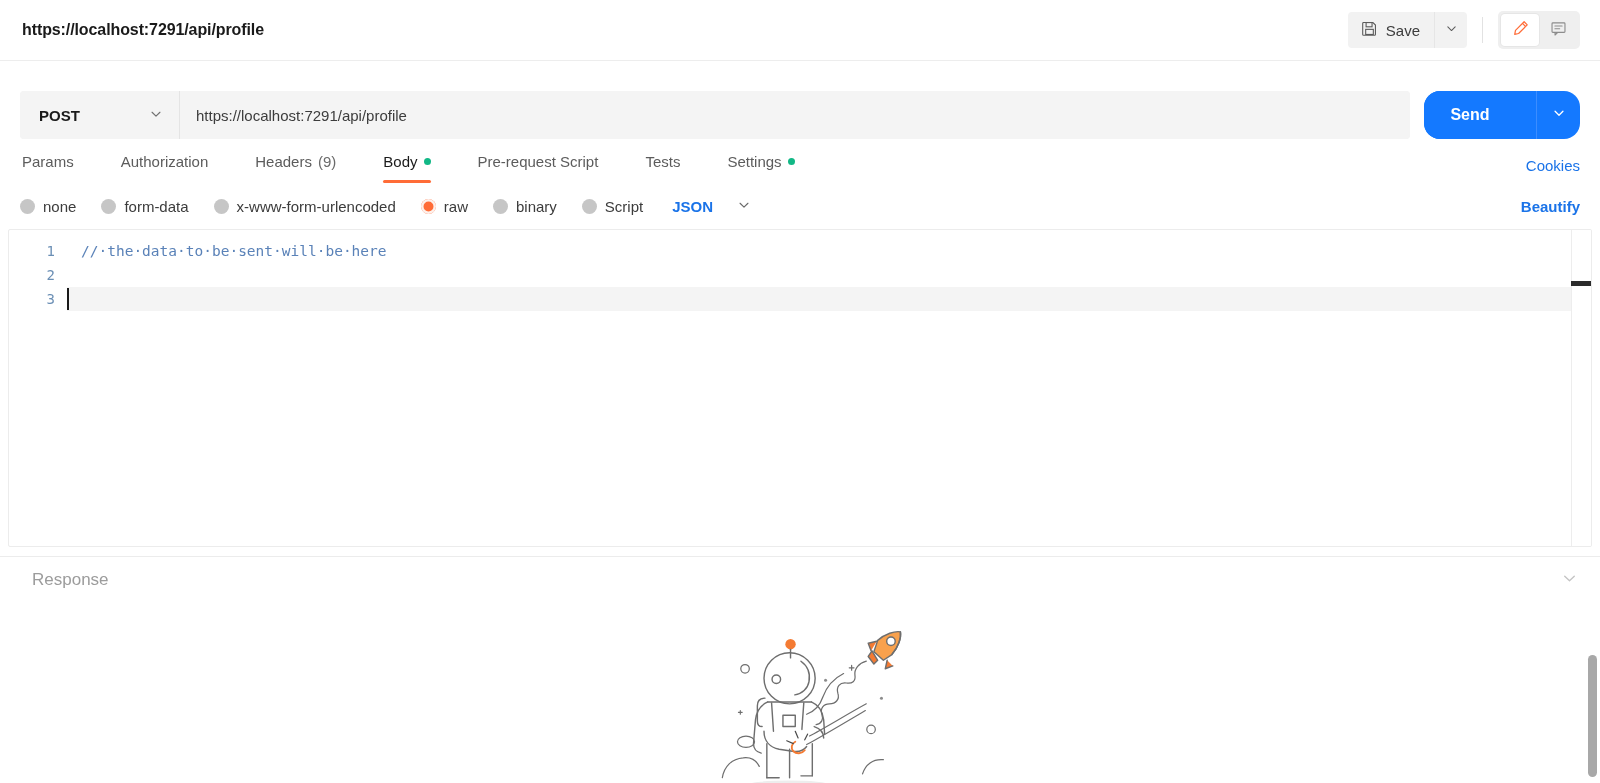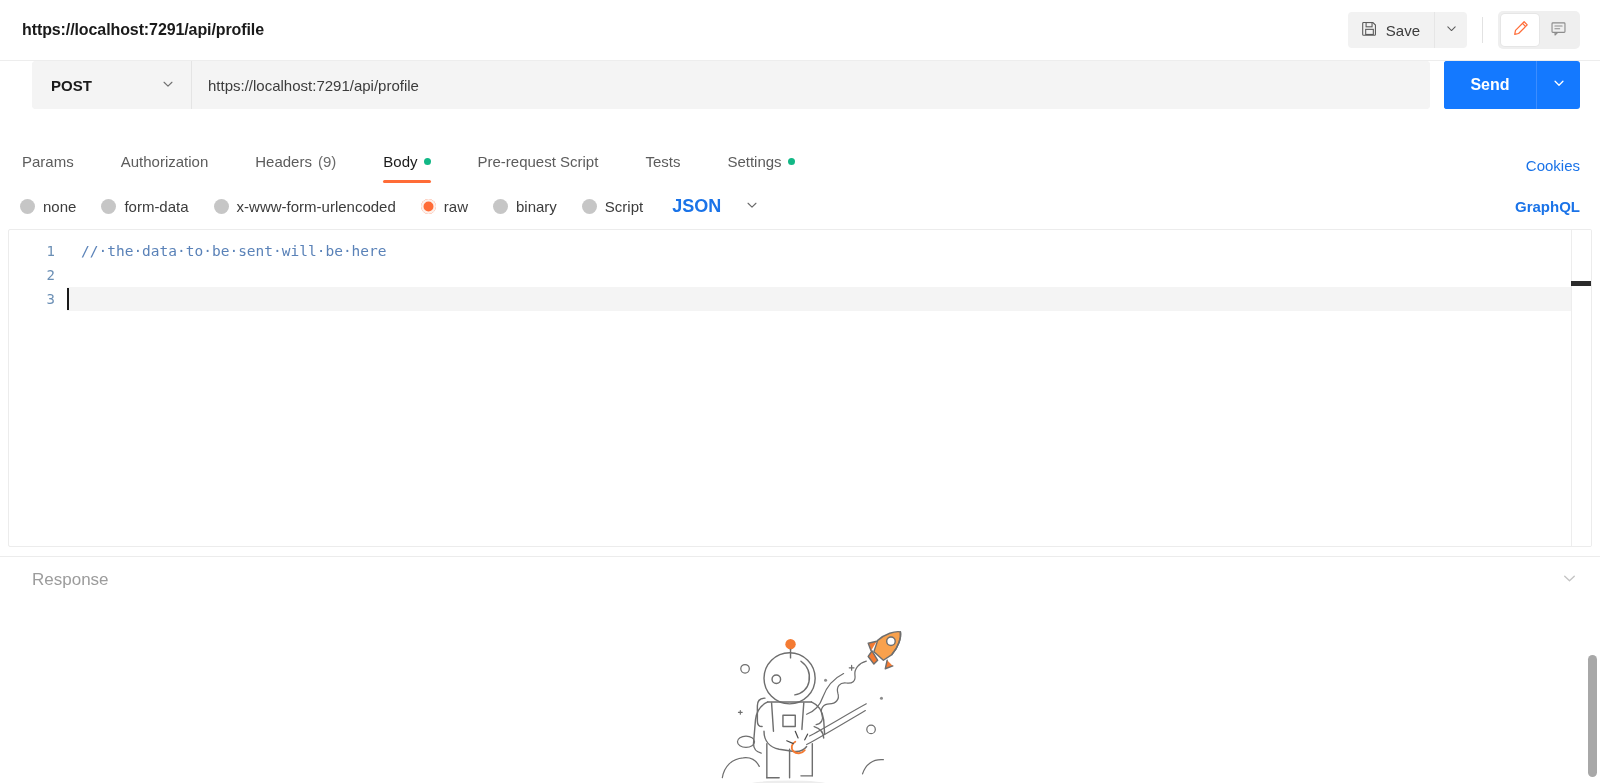--- a/index.html
+++ b/index.html
@@ -86,10 +86,9 @@
   .urlbar-row {
     height: 78px;
     display: flex;
-    align-items: flex-start;
+    align-items: flex-end;
     padding: 0 20px;
     gap: 0;
-    margin-left: 12px;
   }
   .url-wrap {
     flex: 1;

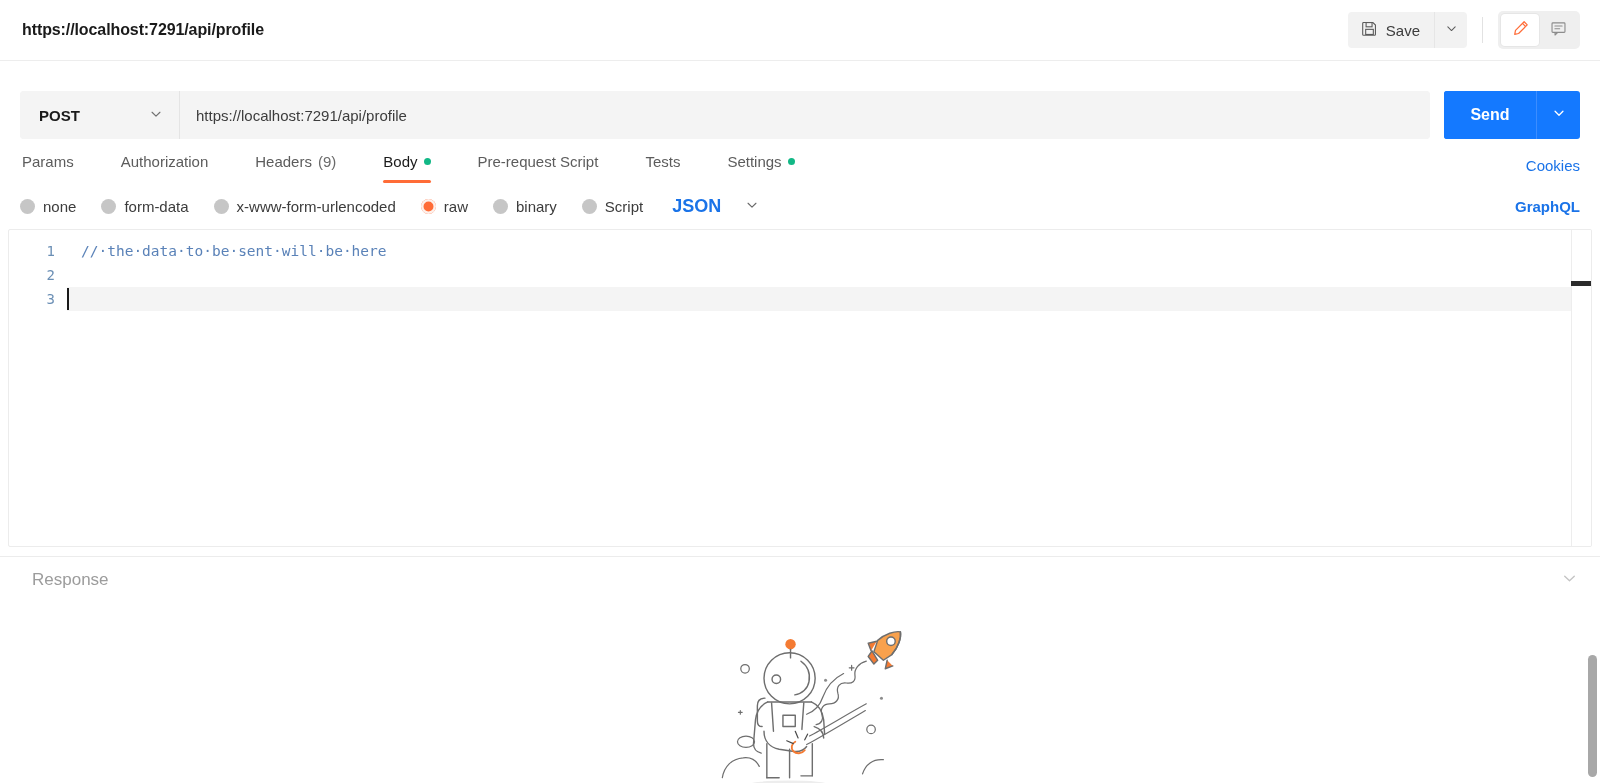--- a/index.html
+++ b/index.html
@@ -126,9 +126,10 @@
   .send-group {
     display: flex;
     height: 48px;
-    border-radius: 3px;
+    border-radius: 16px;
     overflow: hidden;
     background: #1479ff;
+    gap: 20px;
   }
   .send-btn {
     display: flex; align-items: center; justify-content: center;

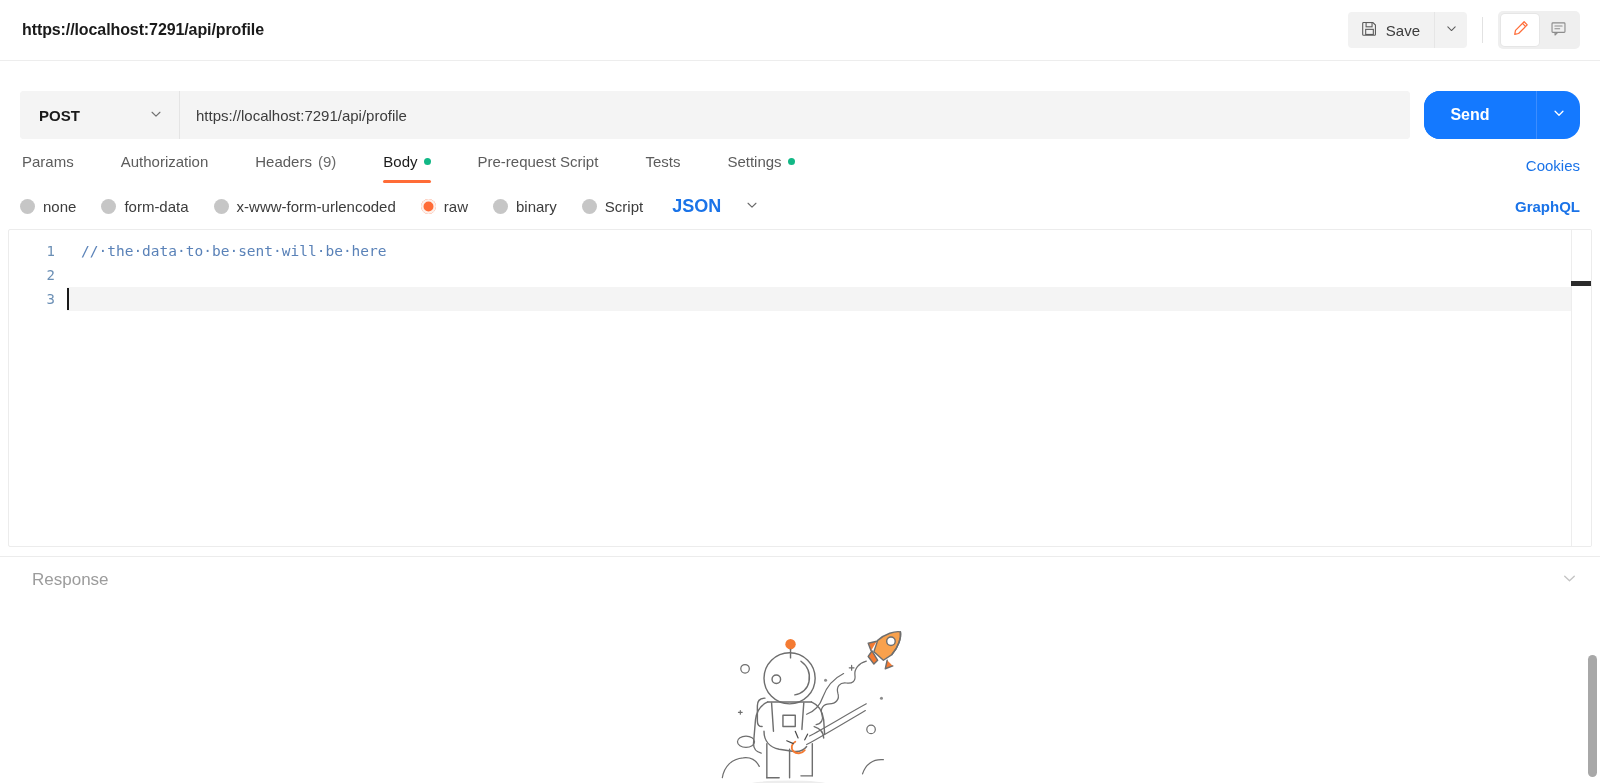--- a/index.html
+++ b/index.html
@@ -230,7 +230,7 @@
   }
   .json-select {
     display: flex; align-items: center; gap: 24px;
-    font-size: 18px;
+    font-size: 15px;
     color: #1a73e8;
     font-weight: bold;
     cursor: pointer;

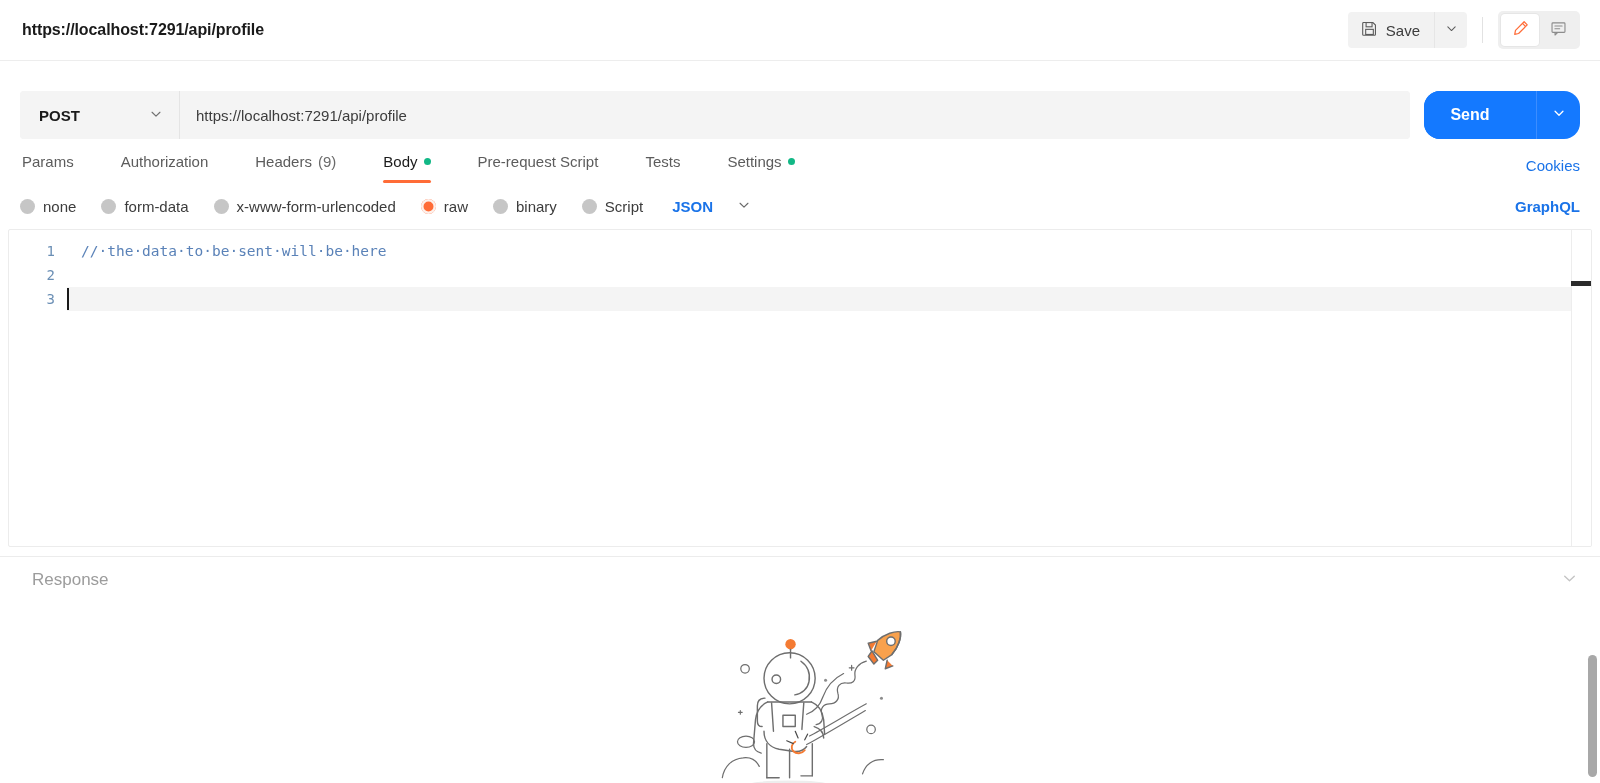--- a/index.html
+++ b/index.html
@@ -503,7 +503,7 @@
       </svg>
     </span>
   </div>
-  <div class="beautify-link">GraphQL</div>
+  <div class="beautify-link">Beautify</div>
 </div>
 
 <div class="editor">

